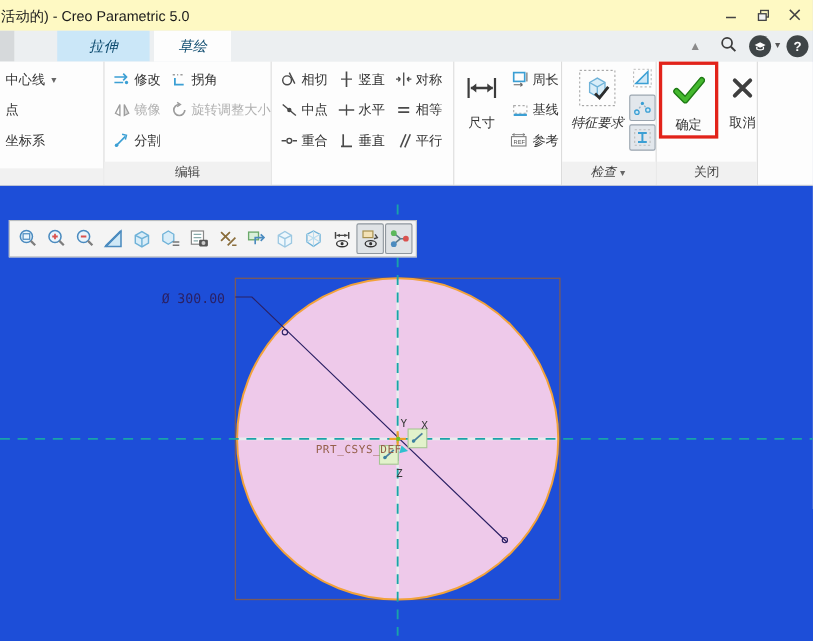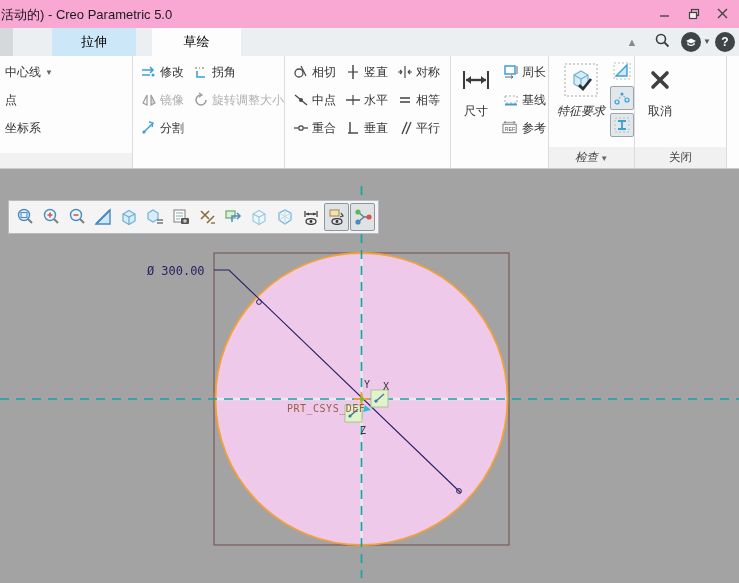--- a/index.html
+++ b/index.html
@@ -7,7 +7,7 @@
   body { font-family: "Liberation Sans", sans-serif; background: #e9ebee; position: relative; }
 
   
-  #titlebar { position: absolute; left:0; top:0; width:739px; height:28px; background:#f9a8d4; }
+  #titlebar { position: absolute; left:0; top:0; width:739px; height:28px; background:#fef9c3; }
   #title-text { position:absolute; left:1px; top:6px; font-size:13px; color:#1a1a1a; white-space:nowrap; }
   .winbtn { position:absolute; top:5px; width:26px; height:18px; text-align:center; line-height:17px;
             font-size:12px; color:#444; cursor:default; }

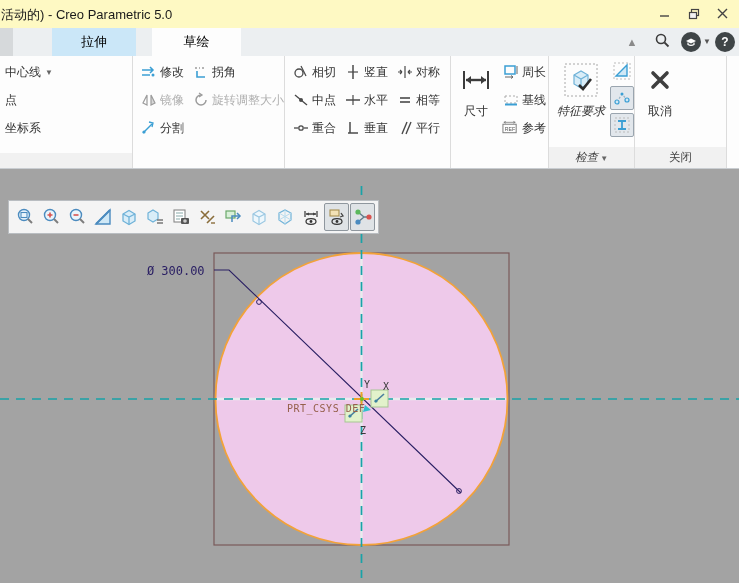--- a/index.html
+++ b/index.html
@@ -16,8 +16,8 @@
 
   
   #tabrow { position:absolute; left:0; top:28px; width:739px; height:28px; background:#eceff1; }
-  .tab { position:absolute; top:0; height:28px; padding:0 20px; font-size:13px; 
-         color:#000000; line-height:28px; text-align:center; }
+  .tab { position:absolute; top:0; height:28px; padding:0 20px; font-size:13px; font-style:italic;
+         color:#0c4a6e; line-height:28px; text-align:center; }
   #tab-stub { left:0; width:13px; padding:0; background:#d6d9db; }
   #tab-lashen { left:52px; width:84px; background:#cbe7f8; }
   #tab-caohui { left:152px; width:89px; background:#fdfdfd; }

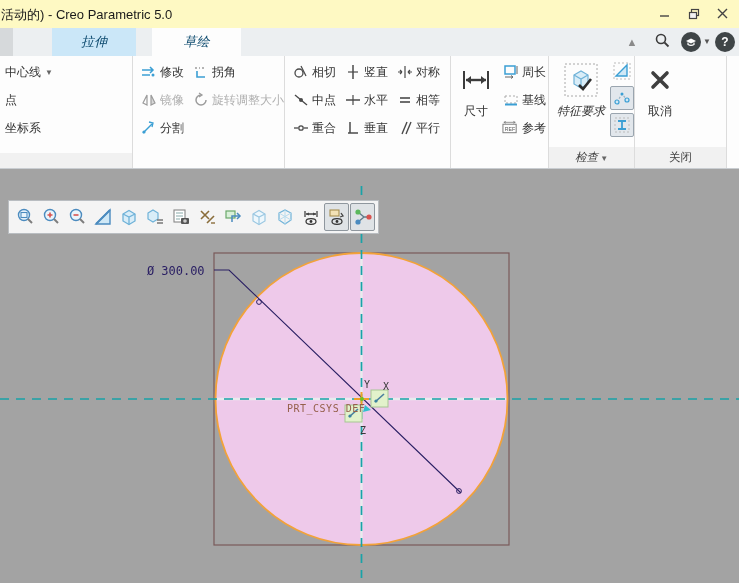--- a/index.html
+++ b/index.html
@@ -20,7 +20,7 @@
          color:#0c4a6e; line-height:28px; text-align:center; }
   #tab-stub { left:0; width:13px; padding:0; background:#d6d9db; }
   #tab-lashen { left:52px; width:84px; background:#cbe7f8; }
-  #tab-caohui { left:152px; width:89px; background:#fdfdfd; }
+  #tab-caohui { left:140px; width:70px; background:#fdfdfd; }
   .tr-icon { position:absolute; top:3px; width:22px; height:22px; text-align:center; line-height:22px; }
   .tr-circle { background:#3f4547; color:#fff; border-radius:50%; width:20px; height:20px; top:4px;
                font-size:12px; font-weight:bold; line-height:20px; }

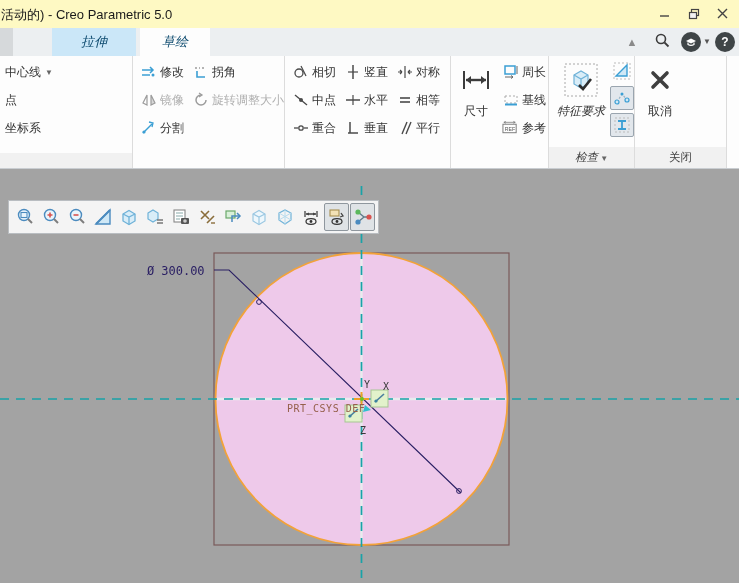--- a/index.html
+++ b/index.html
@@ -112,7 +112,7 @@
 </div>
 
 <div id="ribbon">
-    <div class="rgroup" style="width: 133px; gap: 11px;">
+    <div class="rgroup" style="width: 95px; gap: 11px;">
       <div class="rgroup-body">
         <div class="rcol">
           <div class="textitem">

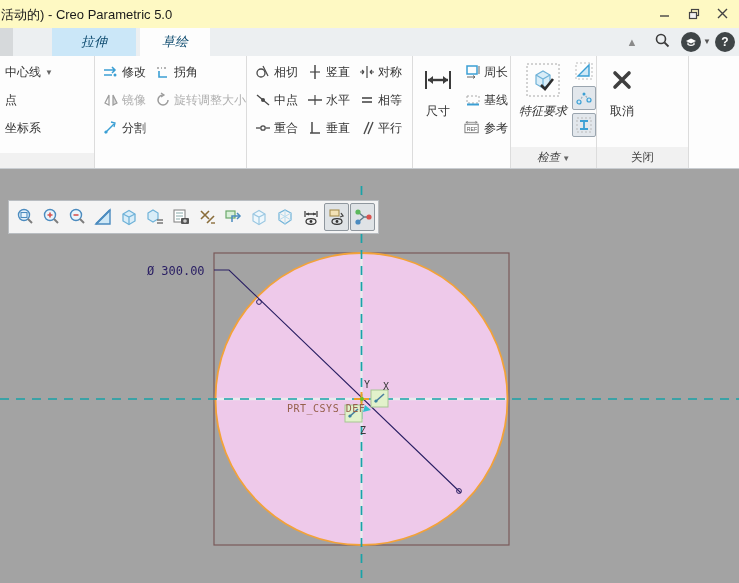--- a/index.html
+++ b/index.html
@@ -377,6 +377,21 @@
     <div class="rgroup" style="width: 92px;">
       <div class="rgroup-body">
         <div class="rcol">
+          <div class="red-box">
+            <div class="bigbtn">
+              <div class="bic">
+                <span style="display: inline-flex; align-items: center; justify-content: center;">
+                  <svg width="30" height="26" viewBox="0 0 30 26">
+                    <path d="M4,14 L12,22 L27,4" fill="none" stroke="#1e7a14" stroke-width="6" stroke-linecap="round" stroke-linejoin="round"></path>
+                    <path d="M4,14 L12,22 L27,4" fill="none" stroke="#44b82e" stroke-width="3.6" stroke-linecap="round" stroke-linejoin="round"></path>
+                  </svg>
+                </span>
+              </div>
+              <div class="blabel">确定</div>
+            </div>
+          </div>
+        </div>
+        <div class="rcol">
           <div class="bigbtn">
             <div class="bic">
               <span style="display: inline-flex; align-items: center; justify-content: center;">

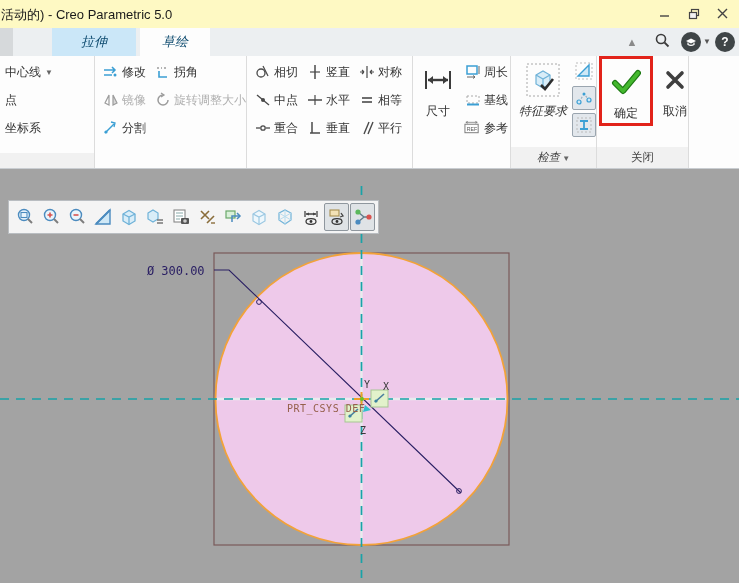--- a/index.html
+++ b/index.html
@@ -183,6 +183,7 @@
           </div>
         </div>
       </div>
+      <div class="rgroup-label">编辑</div>
     </div>
     <div class="rgroup" style="width: 166px;">
       <div class="rgroup-body">

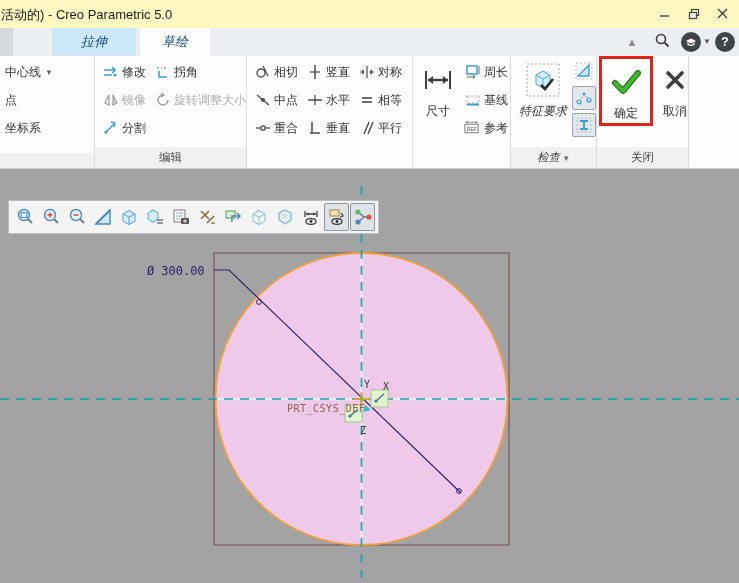--- a/index.html
+++ b/index.html
@@ -56,7 +56,7 @@
   .red-box { border:3px solid #e2231a; padding:1px 2px; margin:-2px 0 0 -1px; }
 
   
-  #canvas { position:absolute; left:0; top:169px; width:739px; height:414px; background:#a3a3a3; }
+  #canvas { position:absolute; left:0; top:169px; width:739px; height:414px; background:#1d4ed8; }
 
   
   #gfxbar { position:absolute; left:8px; top:200px; height:34px; background:#f4f4f4;

